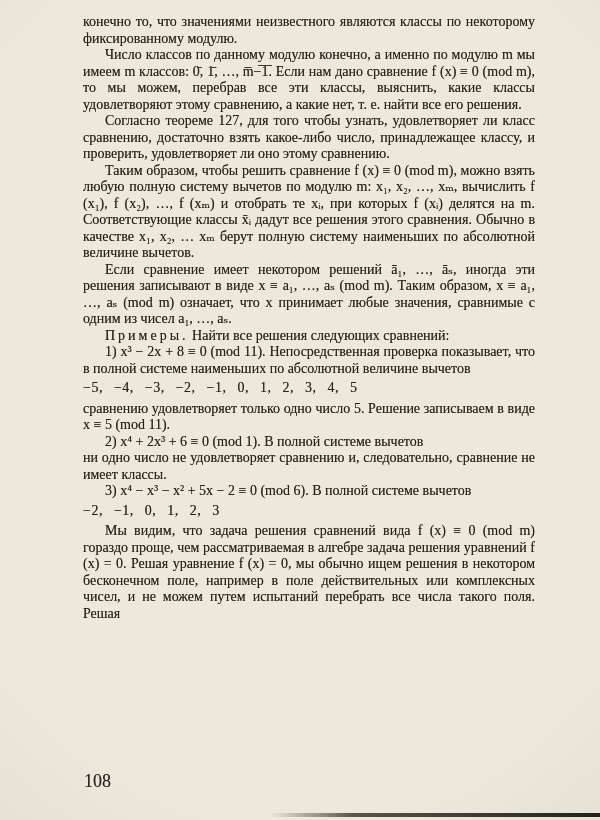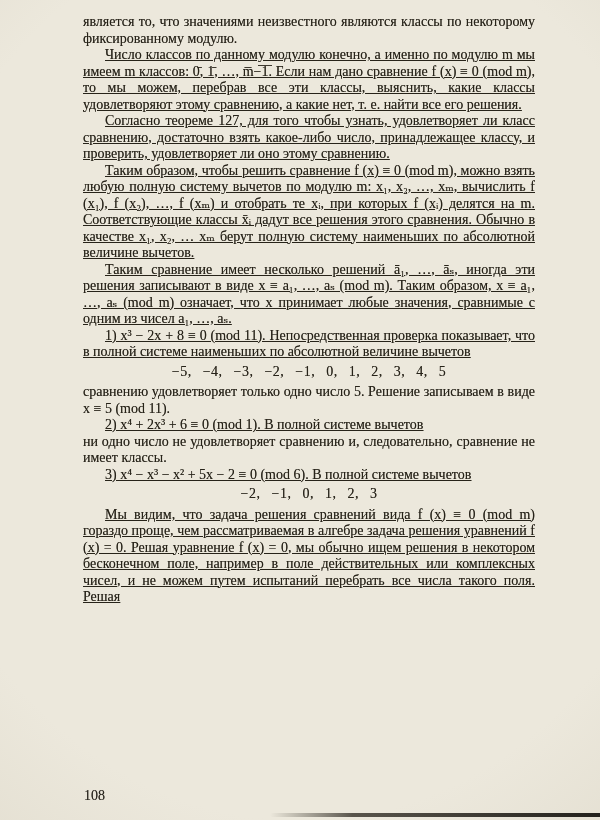--- a/index.html
+++ b/index.html
@@ -61,7 +61,7 @@
 
 <div class="page">
   <div class="text-column">
-    <p class="noindent">является то, что значениями неизвестного являются классы по некоторому фиксированному модулю.</p>
+    <p class="noindent">конечно то, что значениями неизвестного являются классы по некоторому фиксированному модулю.</p>
     <p class="indent">Число классов по данному модулю конечно, а именно по модулю m мы имеем m классов: 0̄, 1̄, …, m̅−̅1̅. Если нам дано сравнение f (x) ≡ 0 (mod m), то мы можем, перебрав все эти классы, выяснить, какие классы удовлетворяют этому сравнению, а какие нет, т. е. найти все его решения.</p>
     <p class="indent">Согласно теореме 127, для того чтобы узнать, удовлетворяет ли класс сравнению, достаточно взять какое-либо число, принадлежащее классу, и проверить, удовлетворяет ли оно этому сравнению.</p>
     <p class="indent">Таким образом, чтобы решить сравнение f (x) ≡ 0 (mod m), можно взять любую полную систему вычетов по модулю m: x₁, x₂, …, xₘ, вычислить f (x₁), f (x₂), …, f (xₘ) и отобрать те xᵢ, при которых f (xᵢ) делятся на m. Соответствующие классы x̄ᵢ дадут все решения этого сравнения. Обычно в качестве x₁, x₂, … xₘ берут полную систему наименьших по абсолютной величине вычетов.</p>

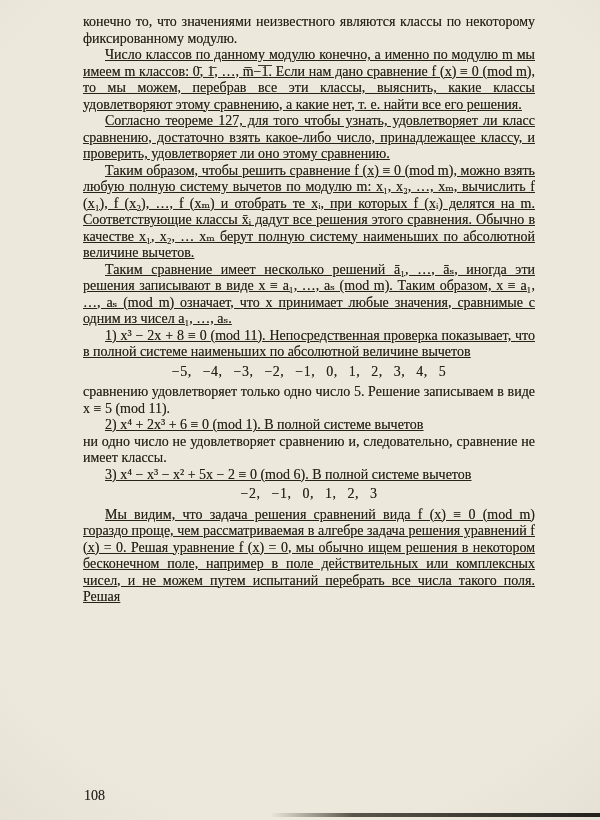--- a/index.html
+++ b/index.html
@@ -27,7 +27,7 @@
       text-shadow: 0 0 0.4px rgba(30, 26, 18, 0.55);
     }
     .text-column p { margin: 0; }
-    p.indent { text-indent: 22px; text-decoration: underline; }
+    p.indent { text-indent: 22px; }
     p.noindent { text-indent: 0; }
     .formula {
       text-align: center;

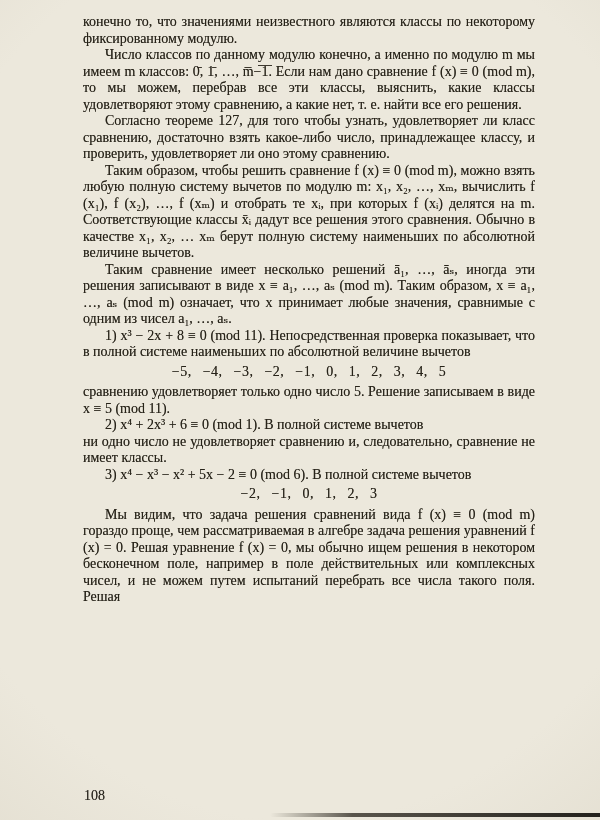--- a/index.html
+++ b/index.html
@@ -65,7 +65,7 @@
     <p class="indent">Число классов по данному модулю конечно, а именно по модулю m мы имеем m классов: 0̄, 1̄, …, m̅−̅1̅. Если нам дано сравнение f (x) ≡ 0 (mod m), то мы можем, перебрав все эти классы, выяснить, какие классы удовлетворяют этому сравнению, а какие нет, т. е. найти все его решения.</p>
     <p class="indent">Согласно теореме 127, для того чтобы узнать, удовлетворяет ли класс сравнению, достаточно взять какое-либо число, принадлежащее классу, и проверить, удовлетворяет ли оно этому сравнению.</p>
     <p class="indent">Таким образом, чтобы решить сравнение f (x) ≡ 0 (mod m), можно взять любую полную систему вычетов по модулю m: x₁, x₂, …, xₘ, вычислить f (x₁), f (x₂), …, f (xₘ) и отобрать те xᵢ, при которых f (xᵢ) делятся на m. Соответствующие классы x̄ᵢ дадут все решения этого сравнения. Обычно в качестве x₁, x₂, … xₘ берут полную систему наименьших по абсолютной величине вычетов.</p>
-    <p class="indent">Таким сравнение имеет несколько решений ā₁, …, āₛ, иногда эти решения записывают в виде x ≡ a₁, …, aₛ (mod m). Таким образом, x ≡ a₁, …, aₛ (mod m) означает, что x принимает любые значения, сравнимые с одним из чисел a₁, …, aₛ.</p>
+    <p class="indent">Если сравнение имеет некотором решений ā₁, …, āₛ, иногда эти решения записывают в виде x ≡ a₁, …, aₛ (mod m). Таким образом, x ≡ a₁, …, aₛ (mod m) означает, что x принимает любые значения, сравнимые с одним из чисел a₁, …, aₛ.</p>
     <p class="indent">1) x³ − 2x + 8 ≡ 0 (mod 11). Непосредственная проверка показывает, что в полной системе наименьших по абсолютной величине вычетов</p>
     <div class="formula">−5, −4, −3, −2, −1, 0, 1, 2, 3, 4, 5</div>
     <p class="noindent">сравнению удовлетворяет только одно число 5. Решение записываем в виде x ≡ 5 (mod 11).</p>

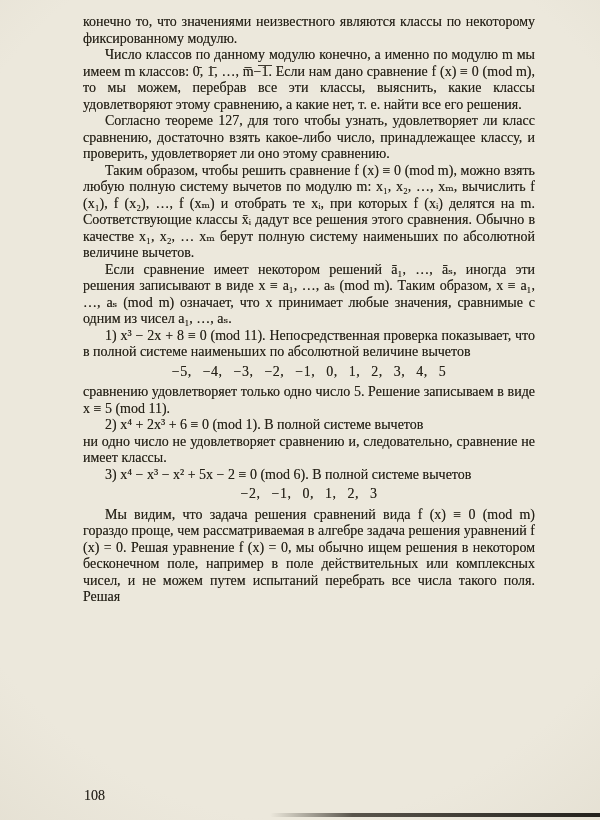--- a/index.html
+++ b/index.html
@@ -66,6 +66,7 @@
     <p class="indent">Согласно теореме 127, для того чтобы узнать, удовлетворяет ли класс сравнению, достаточно взять какое-либо число, принадлежащее классу, и проверить, удовлетворяет ли оно этому сравнению.</p>
     <p class="indent">Таким образом, чтобы решить сравнение f (x) ≡ 0 (mod m), можно взять любую полную систему вычетов по модулю m: x₁, x₂, …, xₘ, вычислить f (x₁), f (x₂), …, f (xₘ) и отобрать те xᵢ, при которых f (xᵢ) делятся на m. Соответствующие классы x̄ᵢ дадут все решения этого сравнения. Обычно в качестве x₁, x₂, … xₘ берут полную систему наименьших по абсолютной величине вычетов.</p>
     <p class="indent">Если сравнение имеет некотором решений ā₁, …, āₛ, иногда эти решения записывают в виде x ≡ a₁, …, aₛ (mod m). Таким образом, x ≡ a₁, …, aₛ (mod m) означает, что x принимает любые значения, сравнимые с одним из чисел a₁, …, aₛ.</p>
+    <p class="indent"><span class="spaced-label">Примеры.</span> <span>Найти все решения следующих сравнений:</span></p>
     <p class="indent">1) x³ − 2x + 8 ≡ 0 (mod 11). Непосредственная проверка показывает, что в полной системе наименьших по абсолютной величине вычетов</p>
     <div class="formula">−5, −4, −3, −2, −1, 0, 1, 2, 3, 4, 5</div>
     <p class="noindent">сравнению удовлетворяет только одно число 5. Решение записываем в виде x ≡ 5 (mod 11).</p>

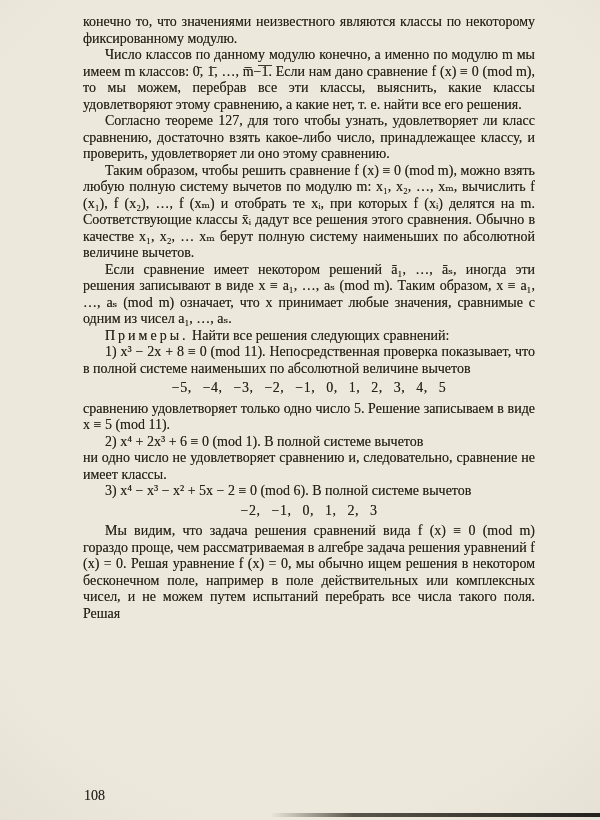--- a/index.html
+++ b/index.html
@@ -30,7 +30,6 @@
     p.indent { text-indent: 22px; }
     p.noindent { text-indent: 0; }
     .formula {
-      text-align: center;
       text-indent: 0;
       margin: 3px 0 4px 0;
       word-spacing: 7px;

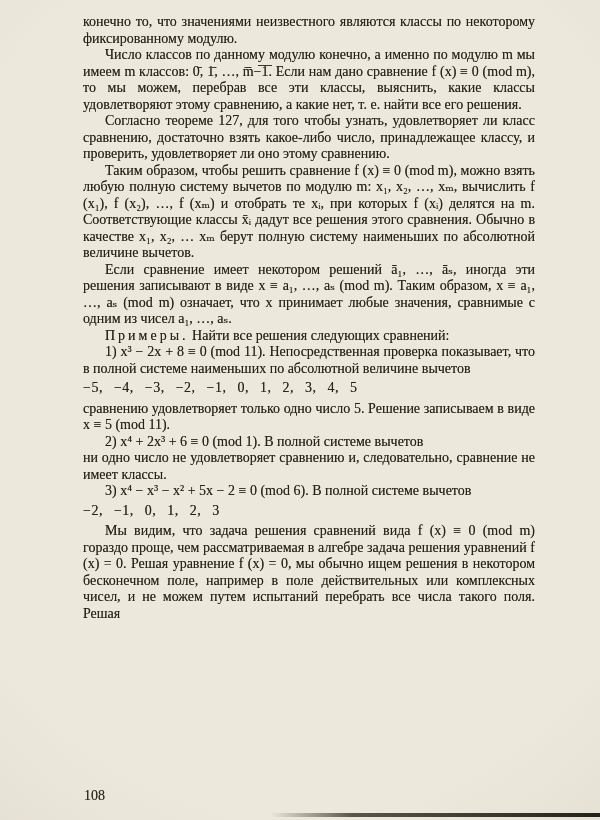--- a/index.html
+++ b/index.html
@@ -40,8 +40,8 @@
     .page-number {
       position: absolute;
       left: 84px;
-      bottom: 16px;
-      font-size: 14px;
+      bottom: 28px;
+      font-size: 18px;
       color: #2b2720;
       text-shadow: 0 0 0.4px rgba(30, 26, 18, 0.55);
     }

